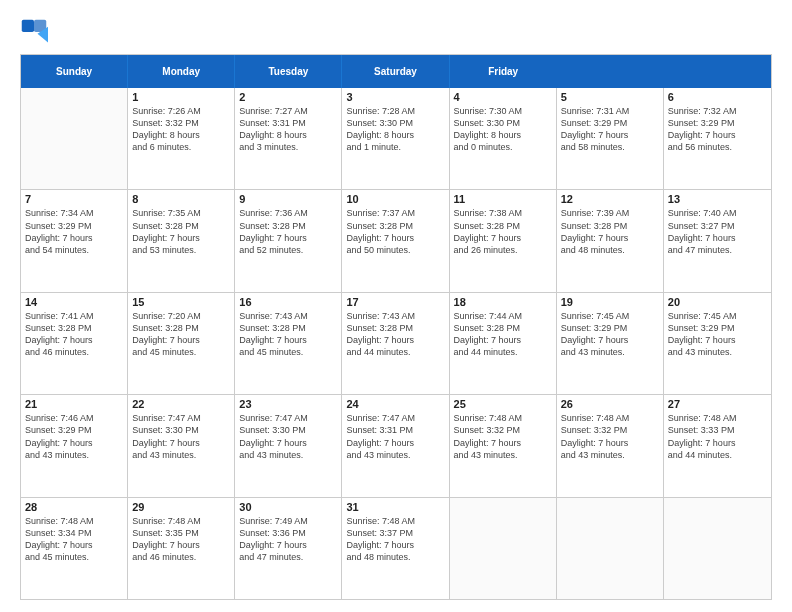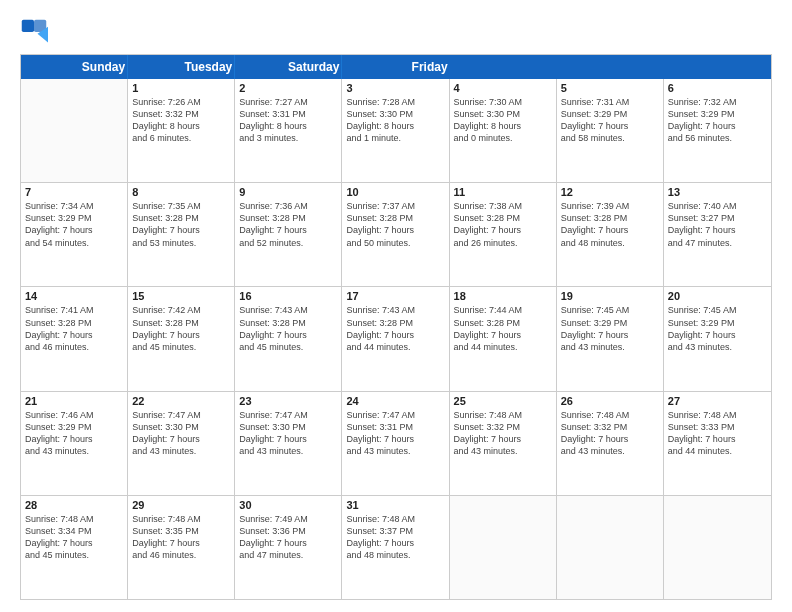--- a/index.html
+++ b/index.html
@@ -65,10 +65,10 @@
     }
     .cal-header-cell {
       color: #fff;
-      font-size: 12px;
+      font-size: 10px;
       font-weight: bold;
-      text-align: right;
-      padding: 5px 2px;
+      text-align: center;
+      padding: 11px 2px;
       border-right: 1px solid #1a76d2;
     }
     .cal-header-cell:last-child { border-right: none; }

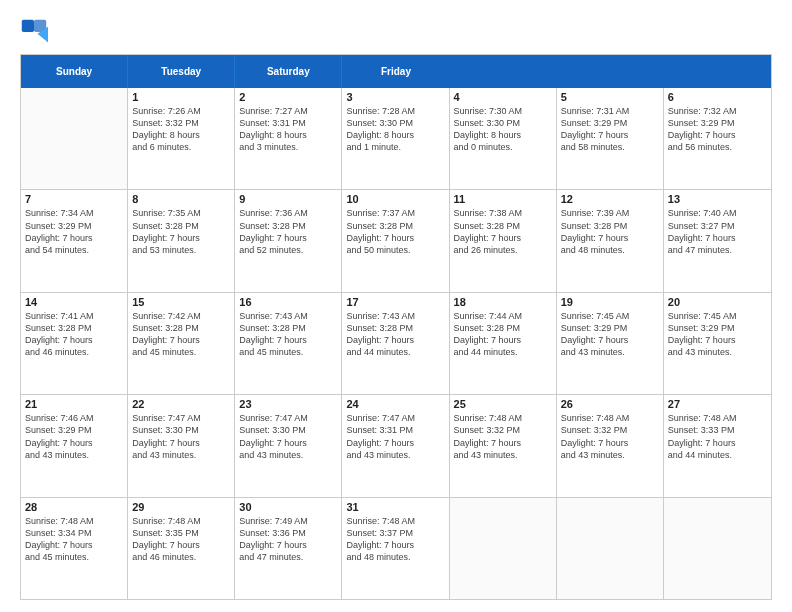--- a/index.html
+++ b/index.html
@@ -133,6 +133,7 @@
   <div class="calendar">
     <div class="cal-header-row">
         <div class="cal-header-cell">Sunday</div>
+        <div class="cal-header-cell">Monday</div>
         <div class="cal-header-cell">Tuesday</div>
         <div class="cal-header-cell">Saturday</div>
         <div class="cal-header-cell">Friday</div>

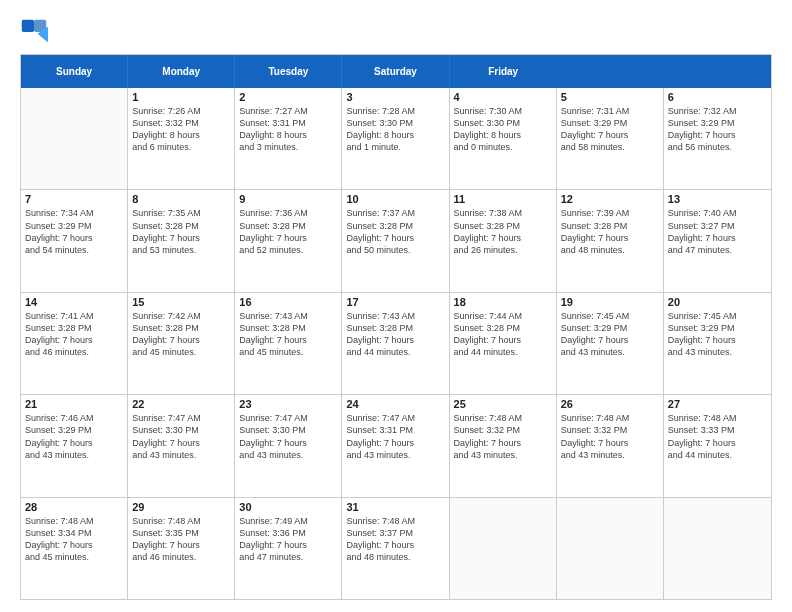--- a/index.html
+++ b/index.html
@@ -245,7 +245,7 @@
           </div>
           <div class="cal-cell">
             <span class="day-num">15</span>
-            <span class="cell-line">Sunrise: 7:42 AM</span>
+            <span class="cell-line">Sunrise: 7:20 AM</span>
             <span class="cell-line">Sunset: 3:28 PM</span>
             <span class="cell-line">Daylight: 7 hours</span>
             <span class="cell-line">and 45 minutes.</span>

